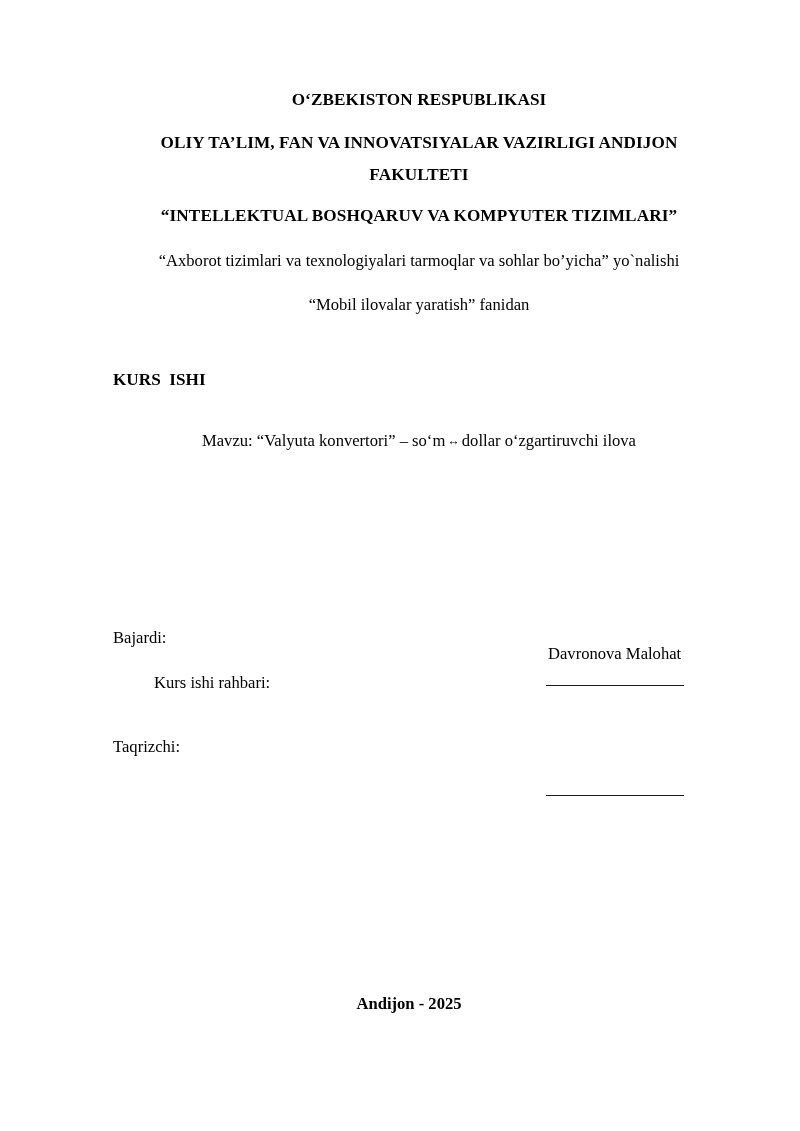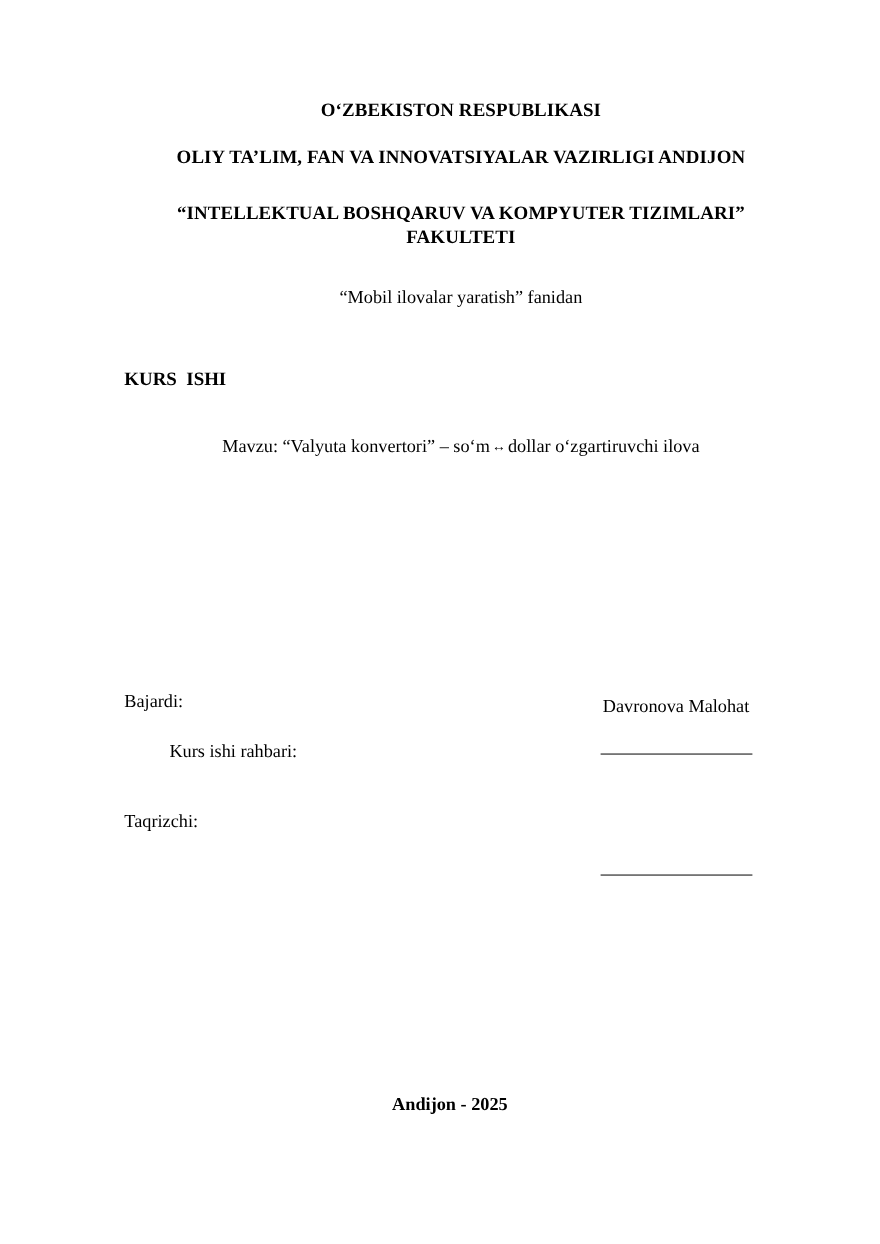--- a/index.html
+++ b/index.html
@@ -136,8 +136,8 @@
       <div class="hdr-line">OLIY TA’LIM, FAN VA INNOVATSIYALAR VAZIRLIGI ANDIJON</div>
     </div>
 
+    <div class="hdr-line tight">FAKULTETI</div>
     <div class="hdr-line tight tight-wrap">“INTELLEKTUAL BOSHQARUV VA KOMPYUTER TIZIMLARI”</div>
-    <div class="hdr-line tight">FAKULTETI</div>
 
 
     <div class="subline">“Mobil ilovalar yaratish” fanidan</div>

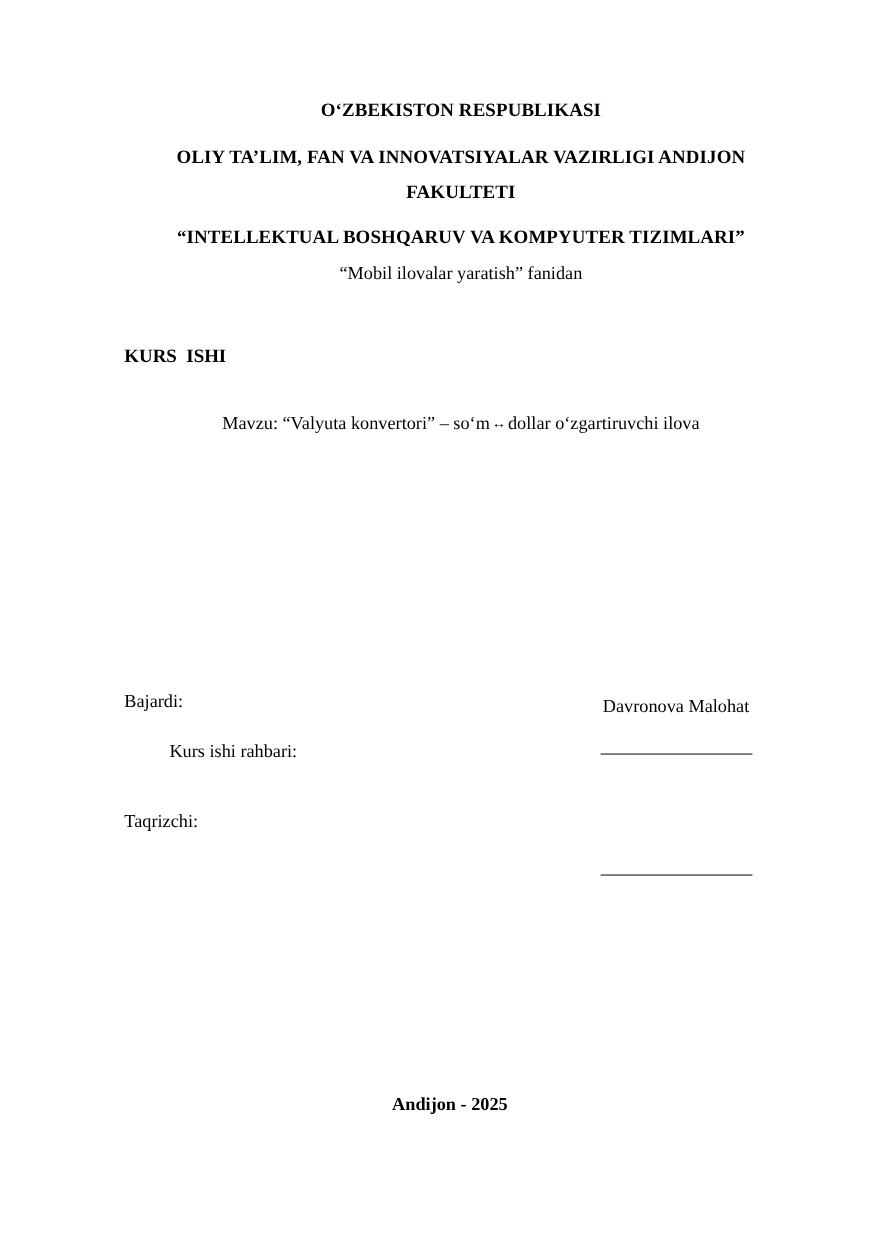--- a/index.html
+++ b/index.html
@@ -139,6 +139,7 @@
     <div class="hdr-line tight">FAKULTETI</div>
     <div class="hdr-line tight tight-wrap">“INTELLEKTUAL BOSHQARUV VA KOMPYUTER TIZIMLARI”</div>
 
+    <div class="subline first">“Axborot tizimlari va texnologiyalari tarmoqlar va sohlar bo’yicha” yo`nalishi</div>
 
     <div class="subline">“Mobil ilovalar yaratish” fanidan</div>
 

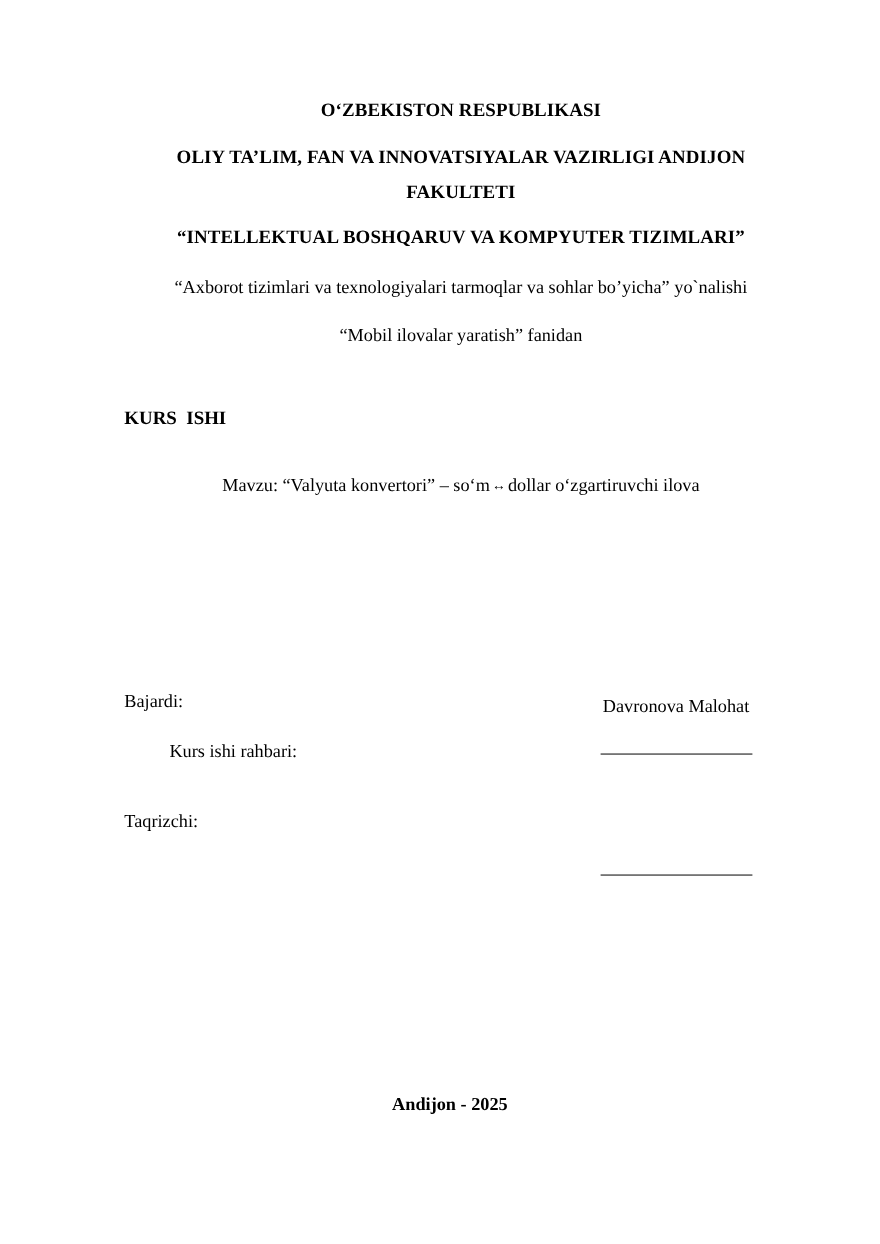--- a/index.html
+++ b/index.html
@@ -110,7 +110,7 @@
   .rule-b { top: 167px; width: 161px; }
 
   .label-bajardi   { top: 0px; }
-  .value-bajardi   { top: 4px; }
+  .value-bajardi   { top: 16px; }
   .label-rahbari   { top: 45px; margin-left: 41px; }
   .label-taqrizchi { top: 109px; }
 

